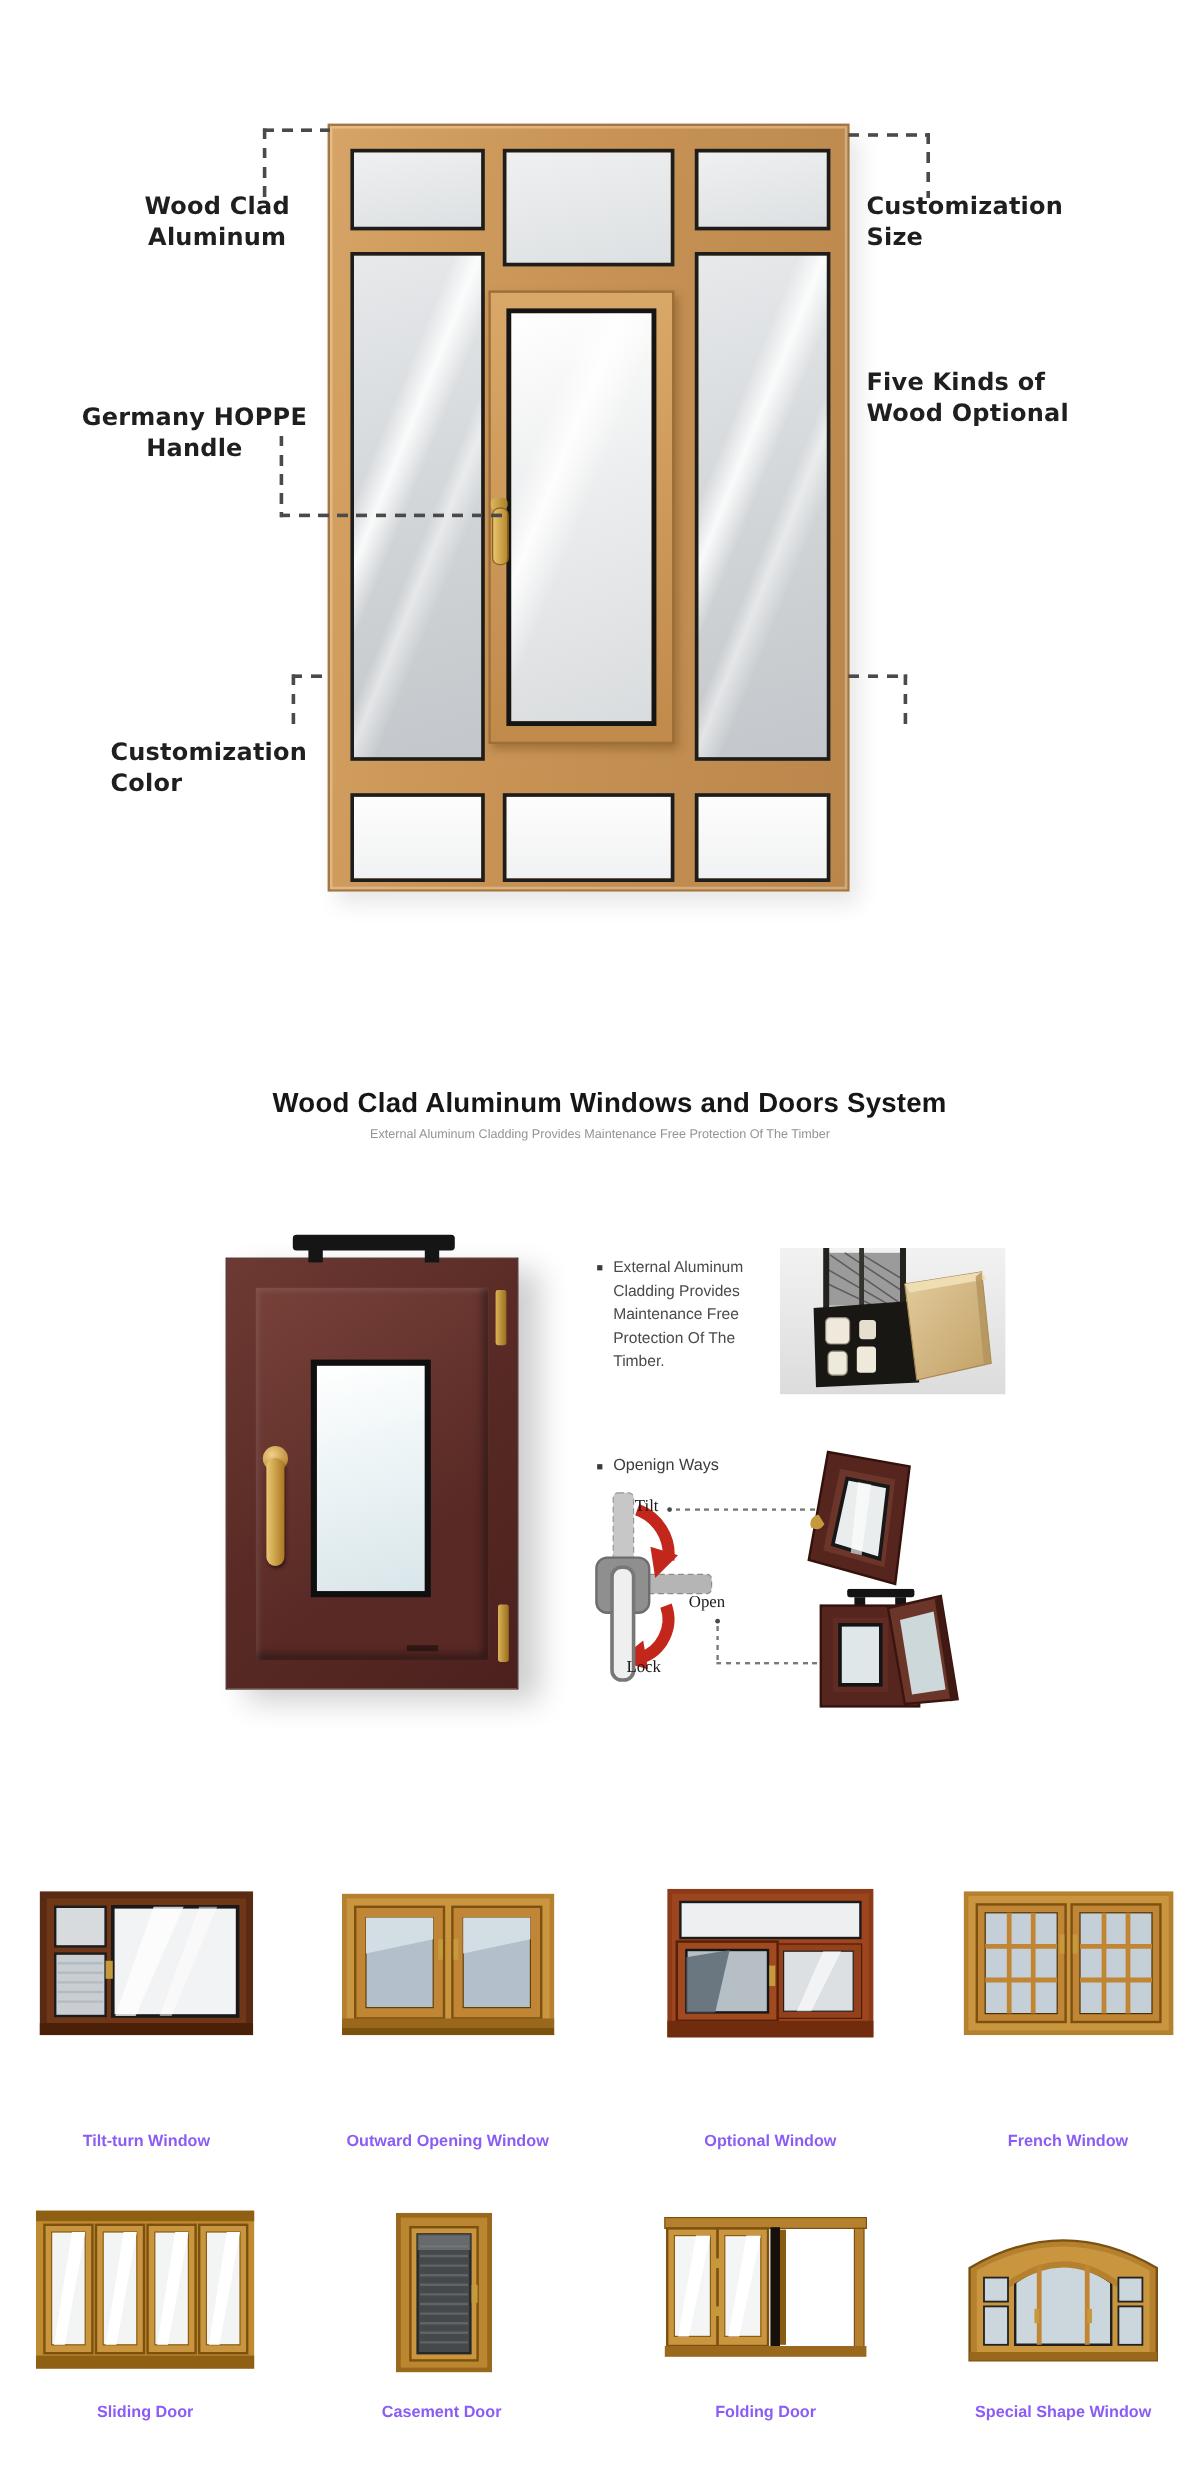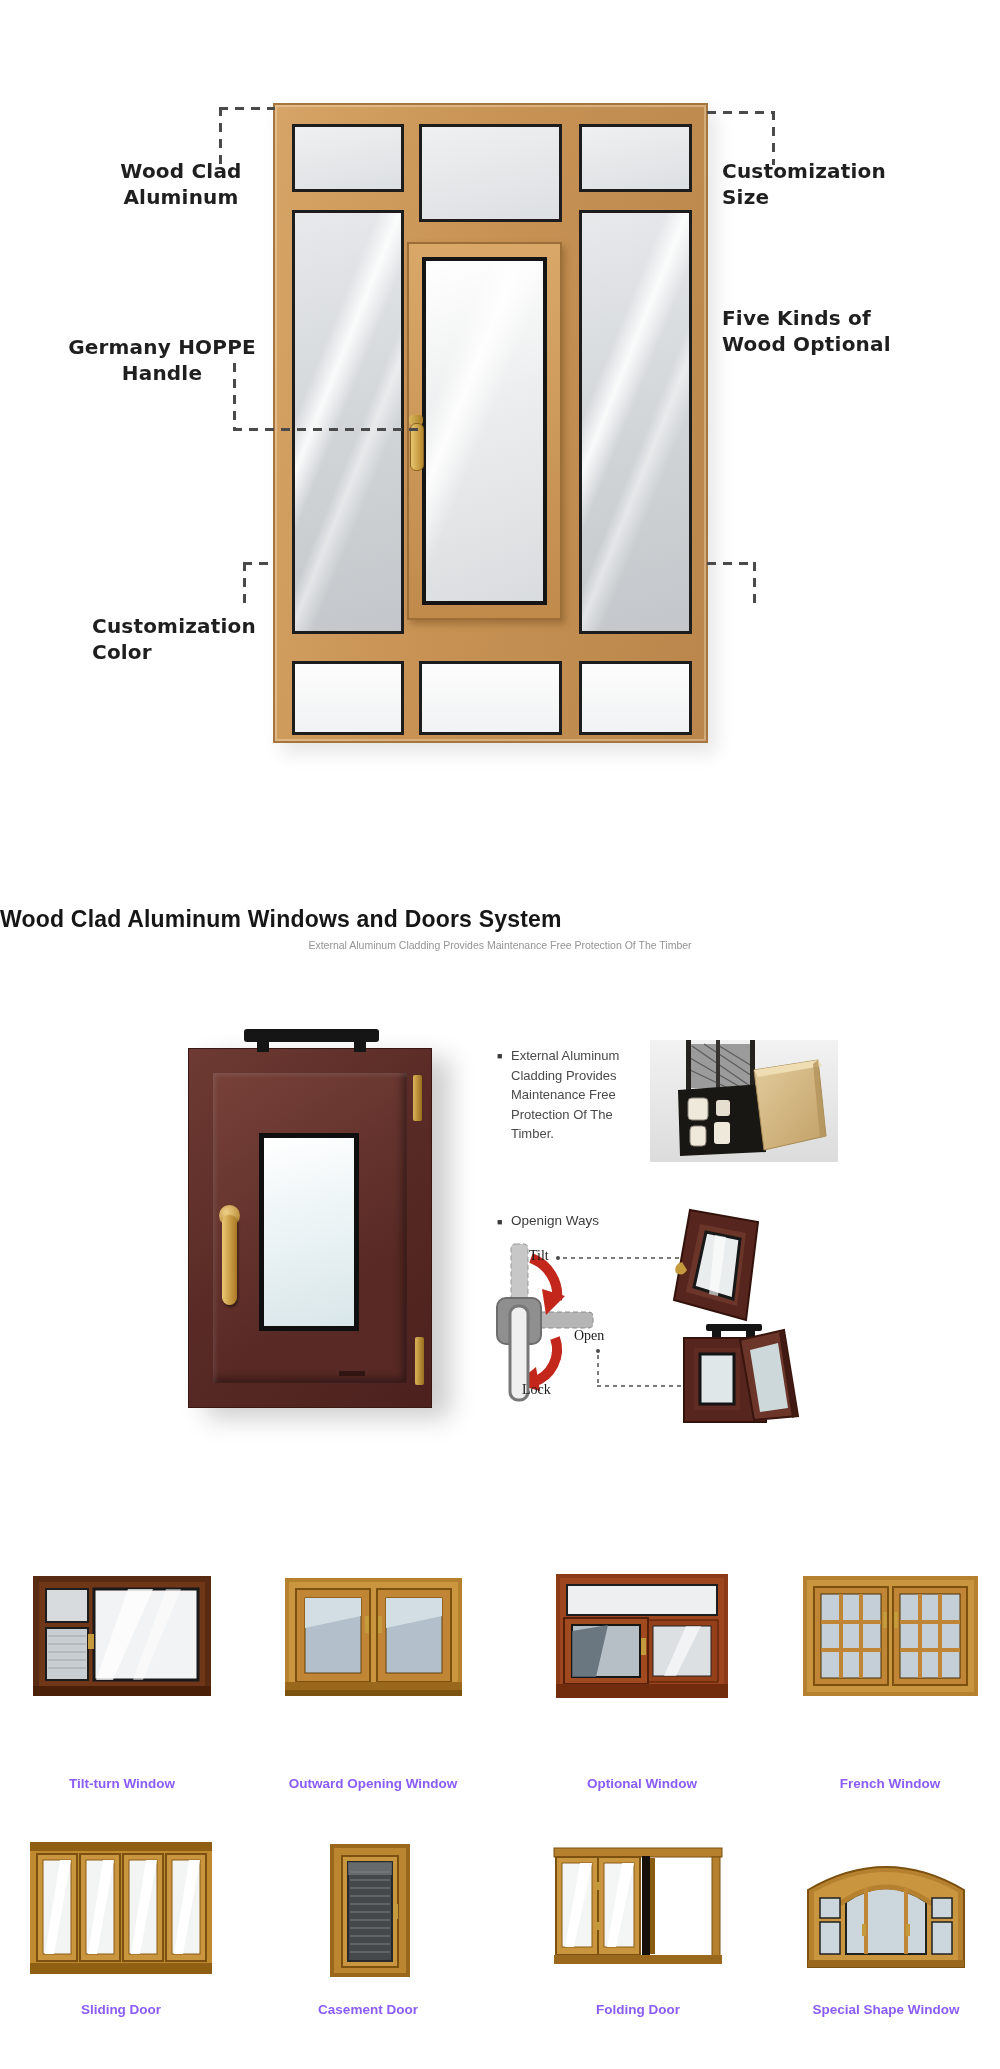--- a/index.html
+++ b/index.html
@@ -40,7 +40,7 @@
   .hero-handle-plate{position:absolute;left:134px;top:310px;width:14px;height:10px;border-radius:4px;
     background:linear-gradient(90deg,#dcb860,#a97d26);}
   
-  .sys-title{position:absolute;left:0;right:0;top:906px;text-align:left;font-size:23px;
+  .sys-title{position:absolute;left:16px;right:0;top:906px;text-align:center;font-size:23px;
     font-weight:700;color:#161616;letter-spacing:.2px;}
   .sys-subtitle{position:absolute;left:0;right:0;top:939px;text-align:center;font-size:10.5px;color:#949494;}
   .mid-window{position:absolute;left:188px;top:1048px;width:244px;height:360px;box-sizing:border-box;

